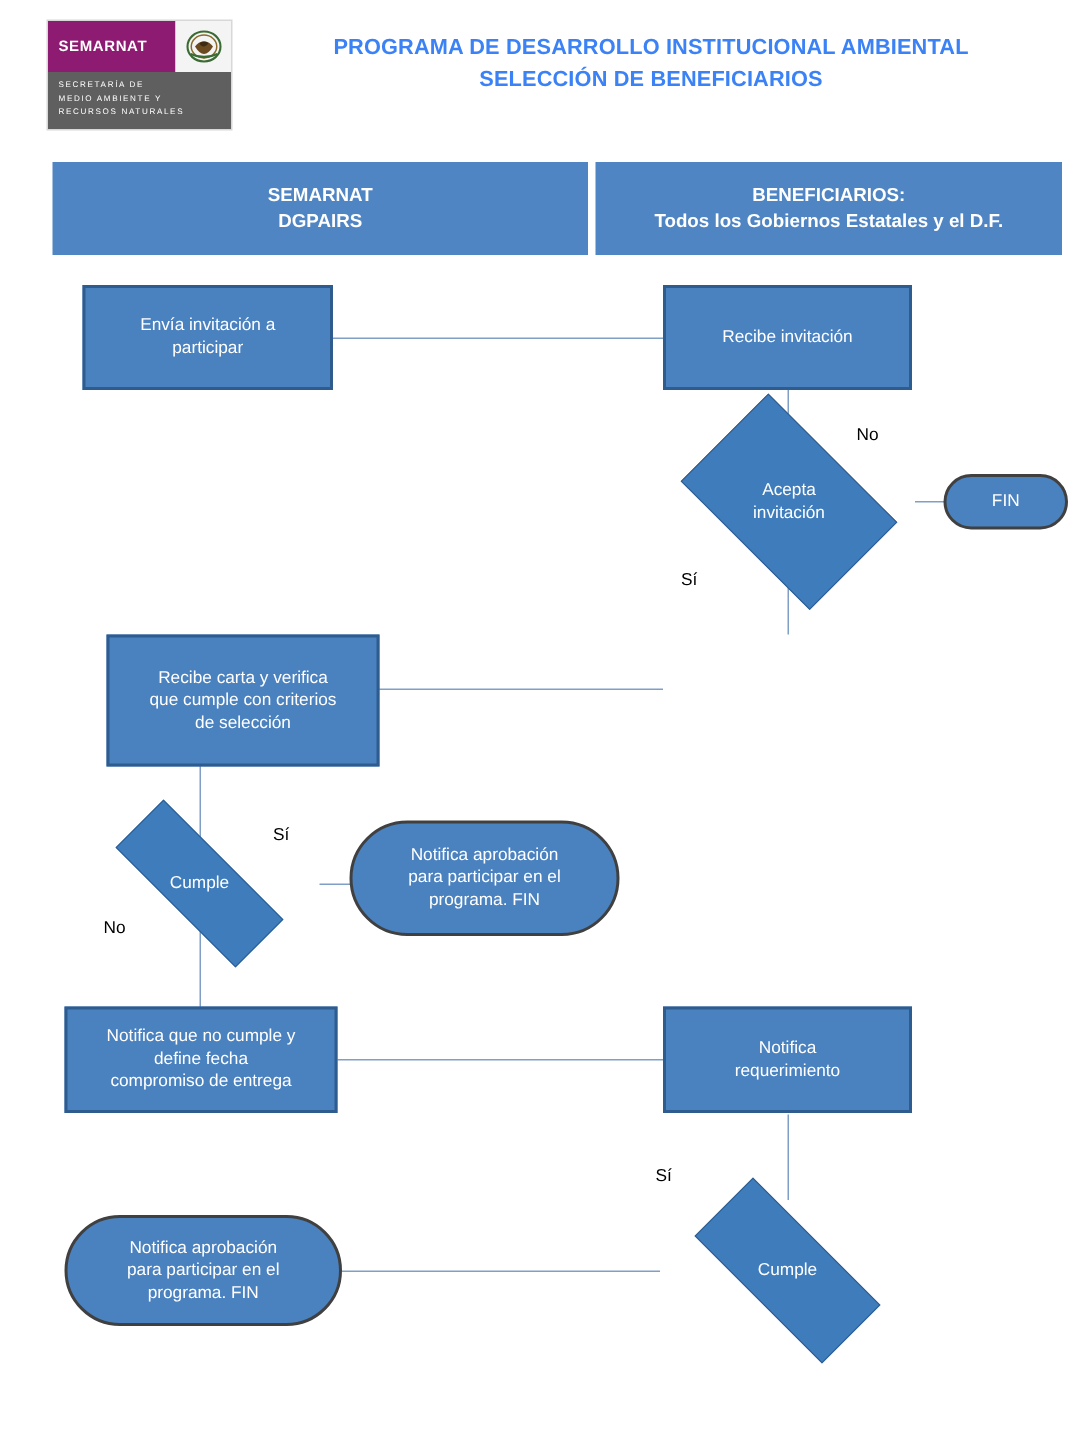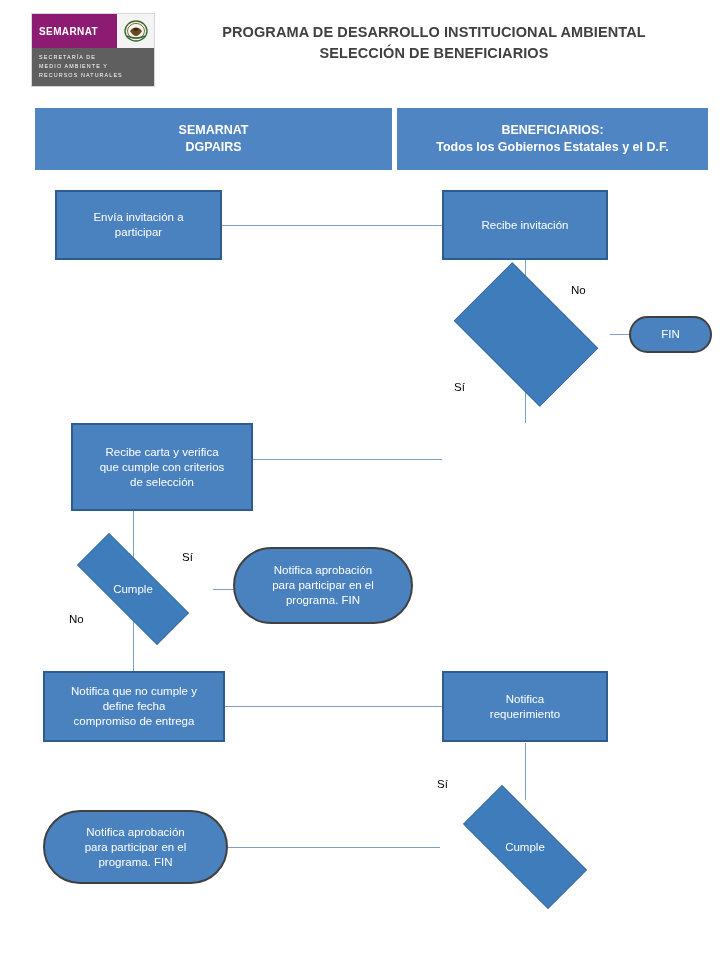--- a/index.html
+++ b/index.html
@@ -76,7 +76,7 @@
     text-align: center;
     font-size: 14.5px;
     font-weight: bold;
-    color: #404040;
+    color: #3b82f6;
     line-height: 21px;
     letter-spacing: .1px;
   }

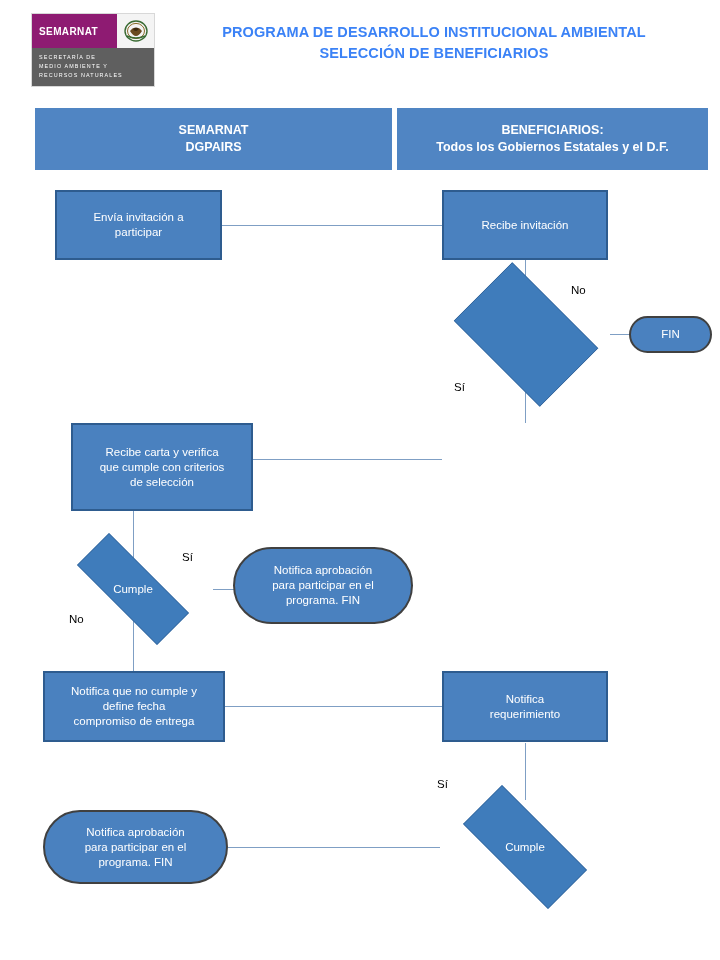--- a/index.html
+++ b/index.html
@@ -231,6 +231,8 @@
 
   <div class="node decision" style="left:440px; top:276px; width:172px; height:117px;">
     <div class="dia-shape"></div>
+    <span>Acepta
+invitación</span>
   </div>
 
   <div class="node terminator" style="left:629px; top:316px; width:83px; height:37px;">

